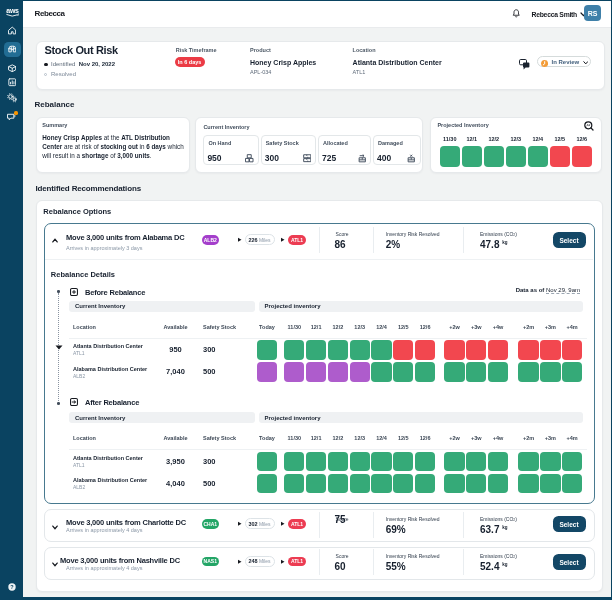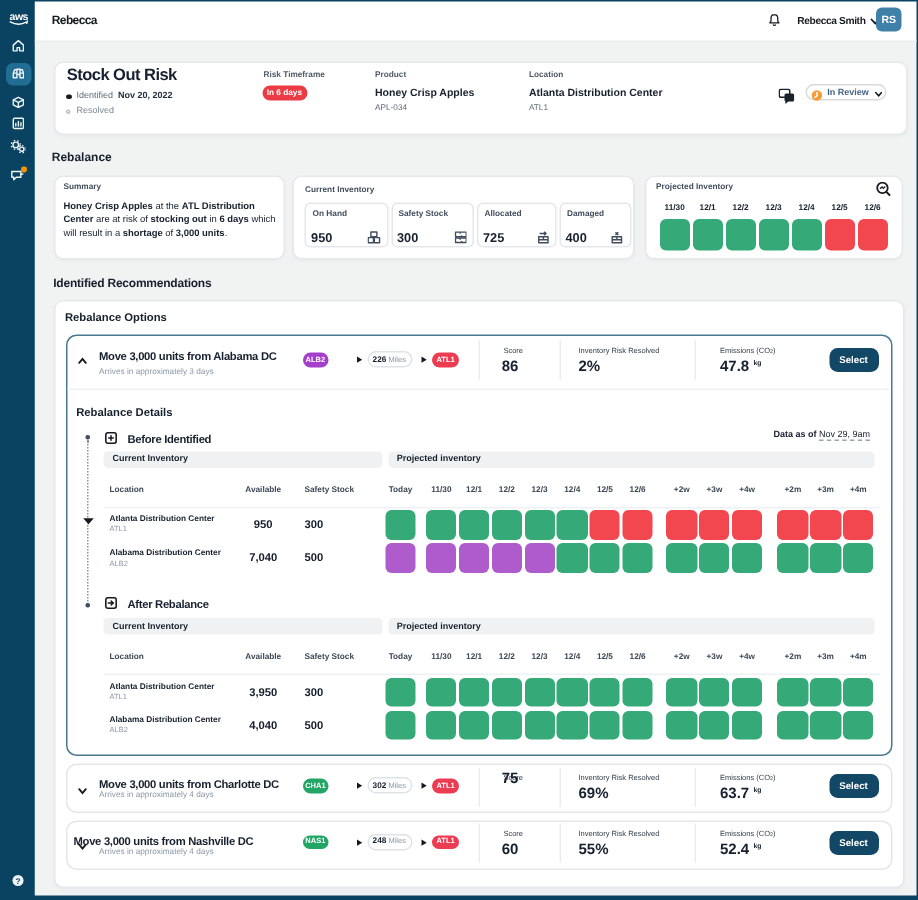--- a/index.html
+++ b/index.html
@@ -185,7 +185,7 @@
     <rect x="0.55" y="0.55" width="6.9" height="6.9" rx="1.3" stroke="#16191f" stroke-width="1.05" fill="none"></rect>
     <path d="M4 2.5 V5.5 M2.5 4 H5.5" stroke="#16191f" stroke-width="1.0" fill="none" stroke-linecap="round"></path>
   </svg>
-<div class="abs b" style="left:85px;top:287.8px;font-size:7.5px;letter-spacing:-0.2px;color:#17202e">Before Identified</div>
+<div class="abs b" style="left:85px;top:287.8px;font-size:7.5px;letter-spacing:-0.2px;color:#17202e">Before Rebalance</div>
 <div class="abs" style="left:69px;top:300.5px;width:185.5px;height:11.5px;background:#eff1f3;border-radius:3px"></div>
 <div class="abs b" style="left:75px;top:303.3px;font-size:6px;color:#17202e">Current Inventory</div>
 <div class="abs" style="left:258.5px;top:300.5px;width:324px;height:11.5px;background:#eff1f3;border-radius:3px"></div>

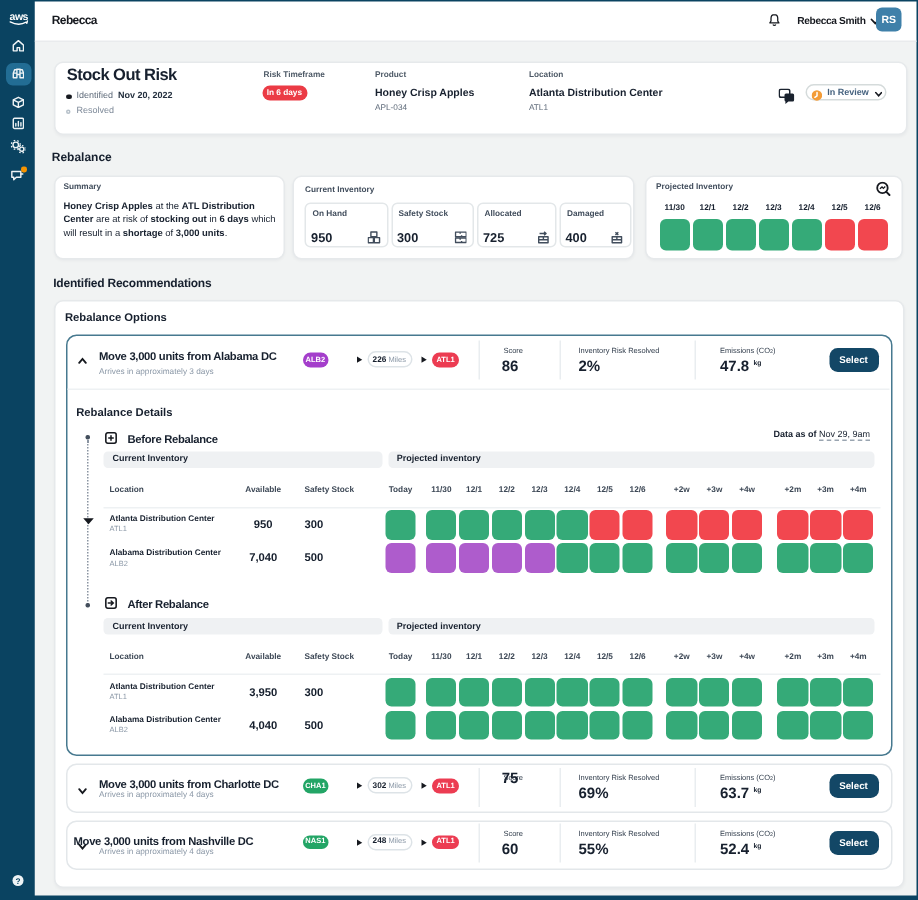--- a/index.html
+++ b/index.html
@@ -336,7 +336,7 @@
 <svg class="abs" style="left:52.2px;top:562.0999999999999px" width="6" height="5" viewBox="0 0 6 5">
     <path d="M0.8 1.1 L3 3.7 L5.2 1.1" stroke="#16191f" stroke-width="1.25" fill="none" stroke-linecap="round"></path>
   </svg>
-<div class="abs b" style="left:49px;top:555.8999999999999px;font-size:7.5px;letter-spacing:-0.2px;color:#17202e">Move 3,000 units from Nashville DC</div>
+<div class="abs b" style="left:60px;top:555.8999999999999px;font-size:7.5px;letter-spacing:-0.2px;color:#17202e">Move 3,000 units from Nashville DC</div>
 <div class="abs" style="left:66px;top:564.8px;font-size:5.5px;color:#8a97a6">Arrives in approximately 4 days</div>
 <div class="pill" style="left:201.5px;top:556.5999999999999px;width:17.5px;height:9.5px;background:#23a566;font-size:5px">NAS1</div>
 <svg class="abs" style="left:236.5px;top:558.6999999999999px" width="5.5" height="5.5" viewBox="0 0 6 6">

